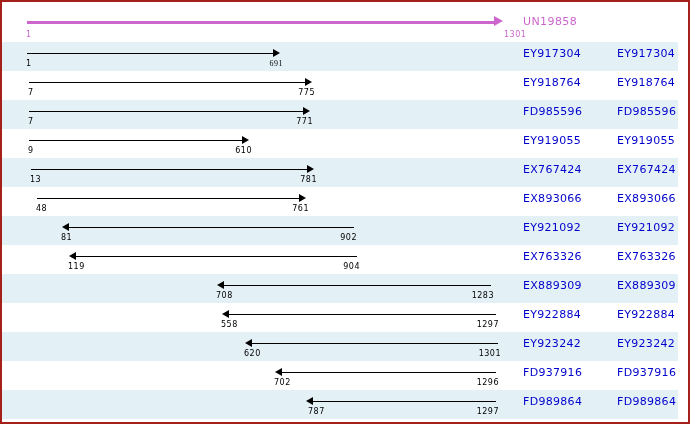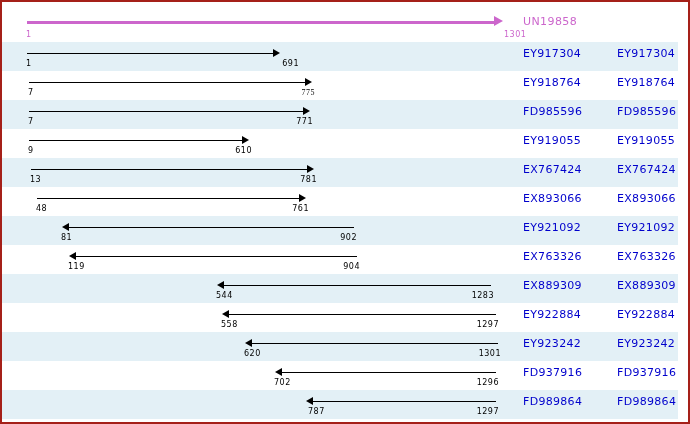--- a/index.html
+++ b/index.html
@@ -127,7 +127,7 @@
         <div class="hsp-line" style="left: 25px; width: 247px;"></div>
         <div class="hsp-head right" style="left: 271px;"></div>
         <div class="coord" style="left: 24px;">1</div>
-        <div class="coord end" style="left: 297px;">691</div>
+        <div class="coord end" style="left: 281px; font-family: Liberation Serif, serif;">691</div>
         <div class="acc col1">EY917304</div>
         <div class="acc col2">EY917304</div>
       </div>

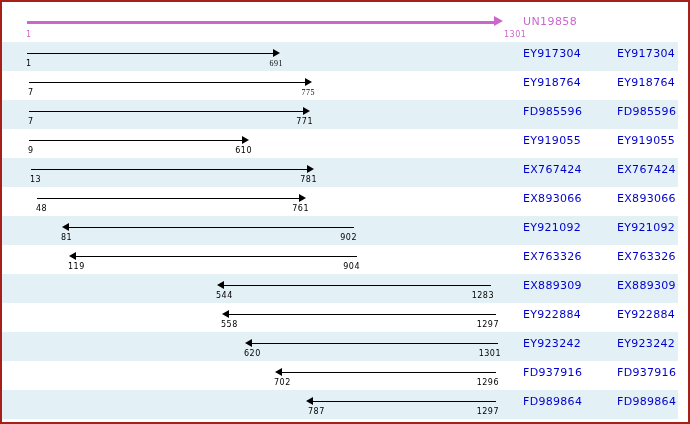--- a/index.html
+++ b/index.html
@@ -135,7 +135,7 @@
         <div class="hsp-line" style="left: 27px; width: 277px;"></div>
         <div class="hsp-head right" style="left: 303px;"></div>
         <div class="coord" style="left: 26px;">7</div>
-        <div class="coord end" style="left: 313px; font-family: Liberation Serif, serif;">775</div>
+        <div class="coord end" style="left: 313px;">775</div>
         <div class="acc col1">EY918764</div>
         <div class="acc col2">EY918764</div>
       </div>

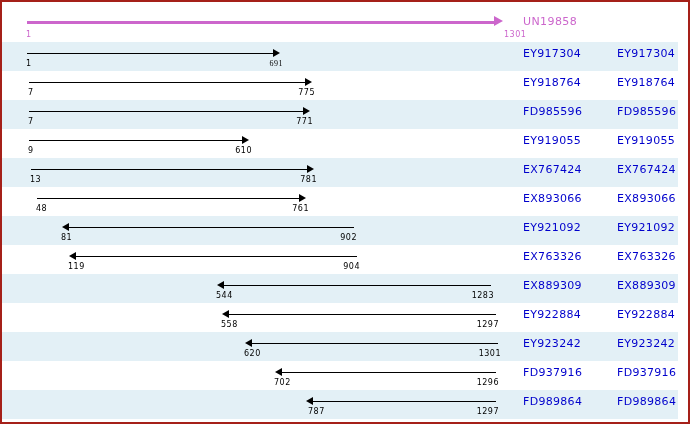--- a/index.html
+++ b/index.html
@@ -190,7 +190,7 @@
       <div class="hit-row band" style="top: 272px;">
         <div class="hsp-line" style="left: 221px; width: 268px;"></div>
         <div class="hsp-head left" style="left: 215px;"></div>
-        <div class="coord" style="left: 214px;">544</div>
+        <div class="coord" style="left: 214px;">708</div>
         <div class="coord end" style="left: 492px;">1283</div>
         <div class="acc col1">EX889309</div>
         <div class="acc col2">EX889309</div>

